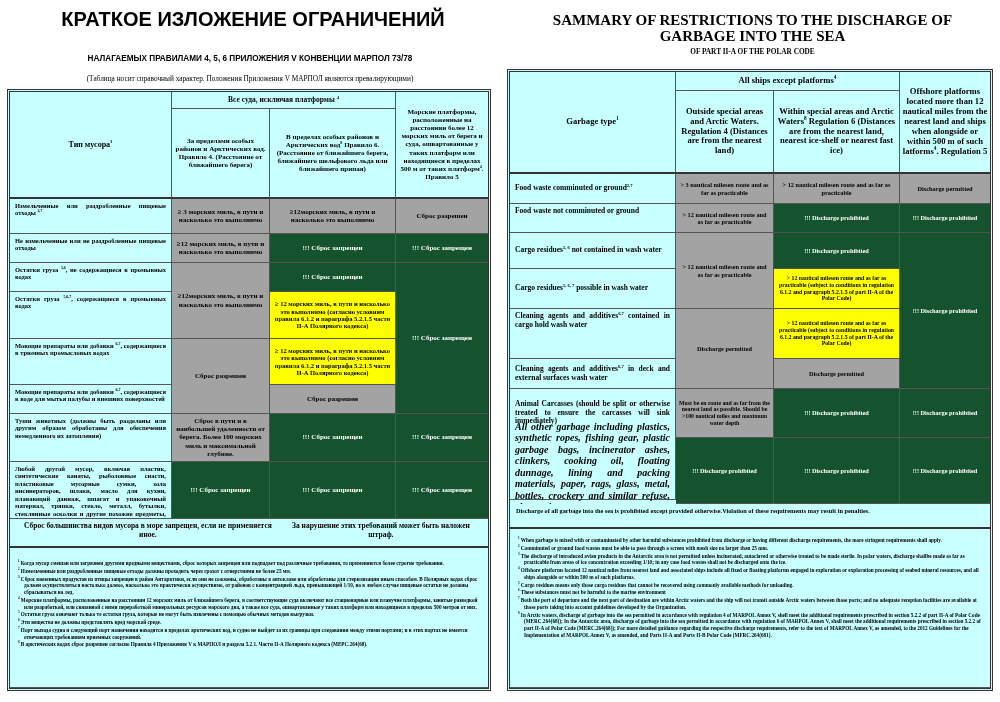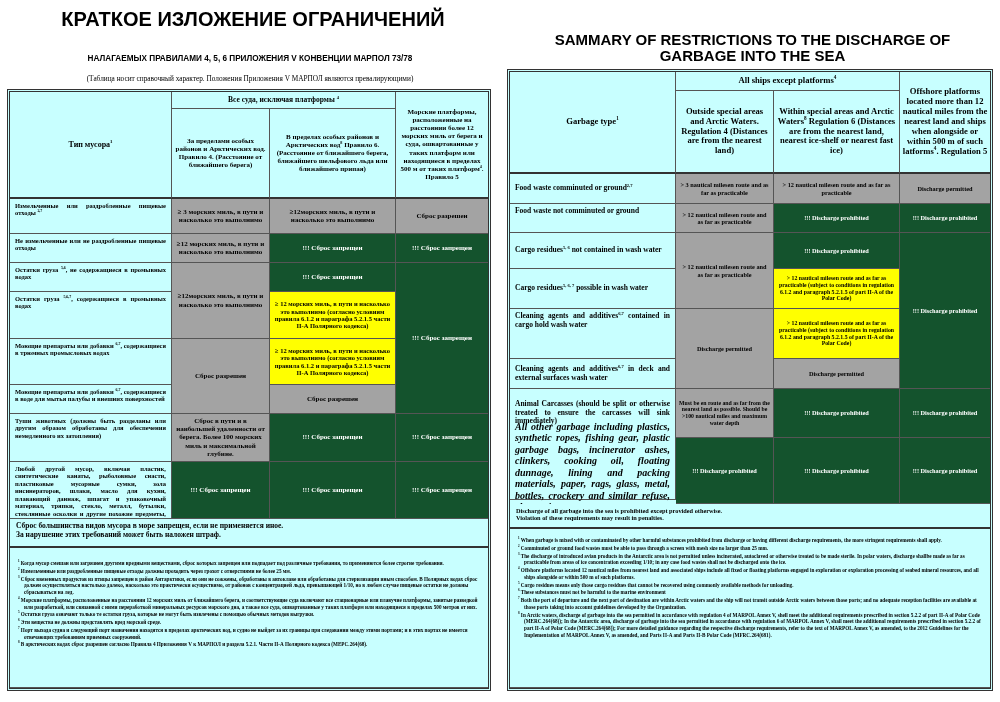--- a/index.html
+++ b/index.html
@@ -6,7 +6,7 @@
   body { width: 1000px; height: 702px; background: #ffffff; position: relative; overflow: hidden; font-family: "Liberation Serif", serif; color: #000; }
   .abs { position: absolute; }
   .title-ru { font-family: "Liberation Sans", sans-serif; font-weight: bold; text-align: center; }
-  .title-en { font-family: Liberation Sans, sans-serif; font-weight: bold; text-align: center; margin-top: 20px; }
+  .title-en { font-family: Liberation Serif, serif; font-weight: bold; text-align: center; }
   .frame { position: absolute; border: 3px double #333; background: #c8ffff; }
   .cell { position: absolute; display: flex; align-items: center; justify-content: center; text-align: center; font-weight: bold; border-right: 1px solid #555; border-bottom: 1px solid #555; line-height: 1.15; padding: 1px 3px; }
   .hdr { background: #c8ffff; }

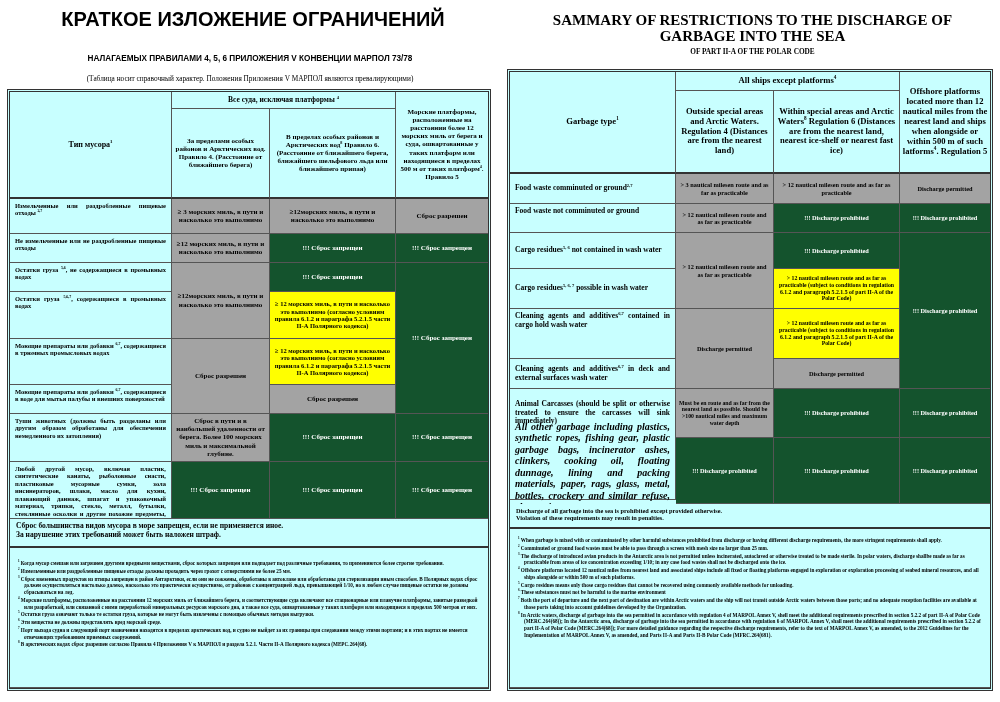--- a/index.html
+++ b/index.html
@@ -14,7 +14,7 @@
   .green { background: #a3a3a3; color: #000; }
   .red { background: #14532d; color: #fff; }
   .yellow { background: #ffff00; color: #000; }
-  .note { background: #c8ffff; justify-content: flex-start; text-align: center; align-items: flex-start; padding: 3px 6px; flex-direction: column; }
+  .note { background: #c8ffff; justify-content: flex-start; text-align: center; align-items: flex-start; padding: 3px 6px; flex-direction: row; }
   .fn { background: #c8ffff; display: block; text-align: left; font-weight: bold; padding: 4px 8px; border-right: none; }
   .fn p { margin: 0 0 1px 0; text-indent: -6px; padding-left: 6px; }
   sup { font-size: 60%; vertical-align: super; line-height: 0; }

